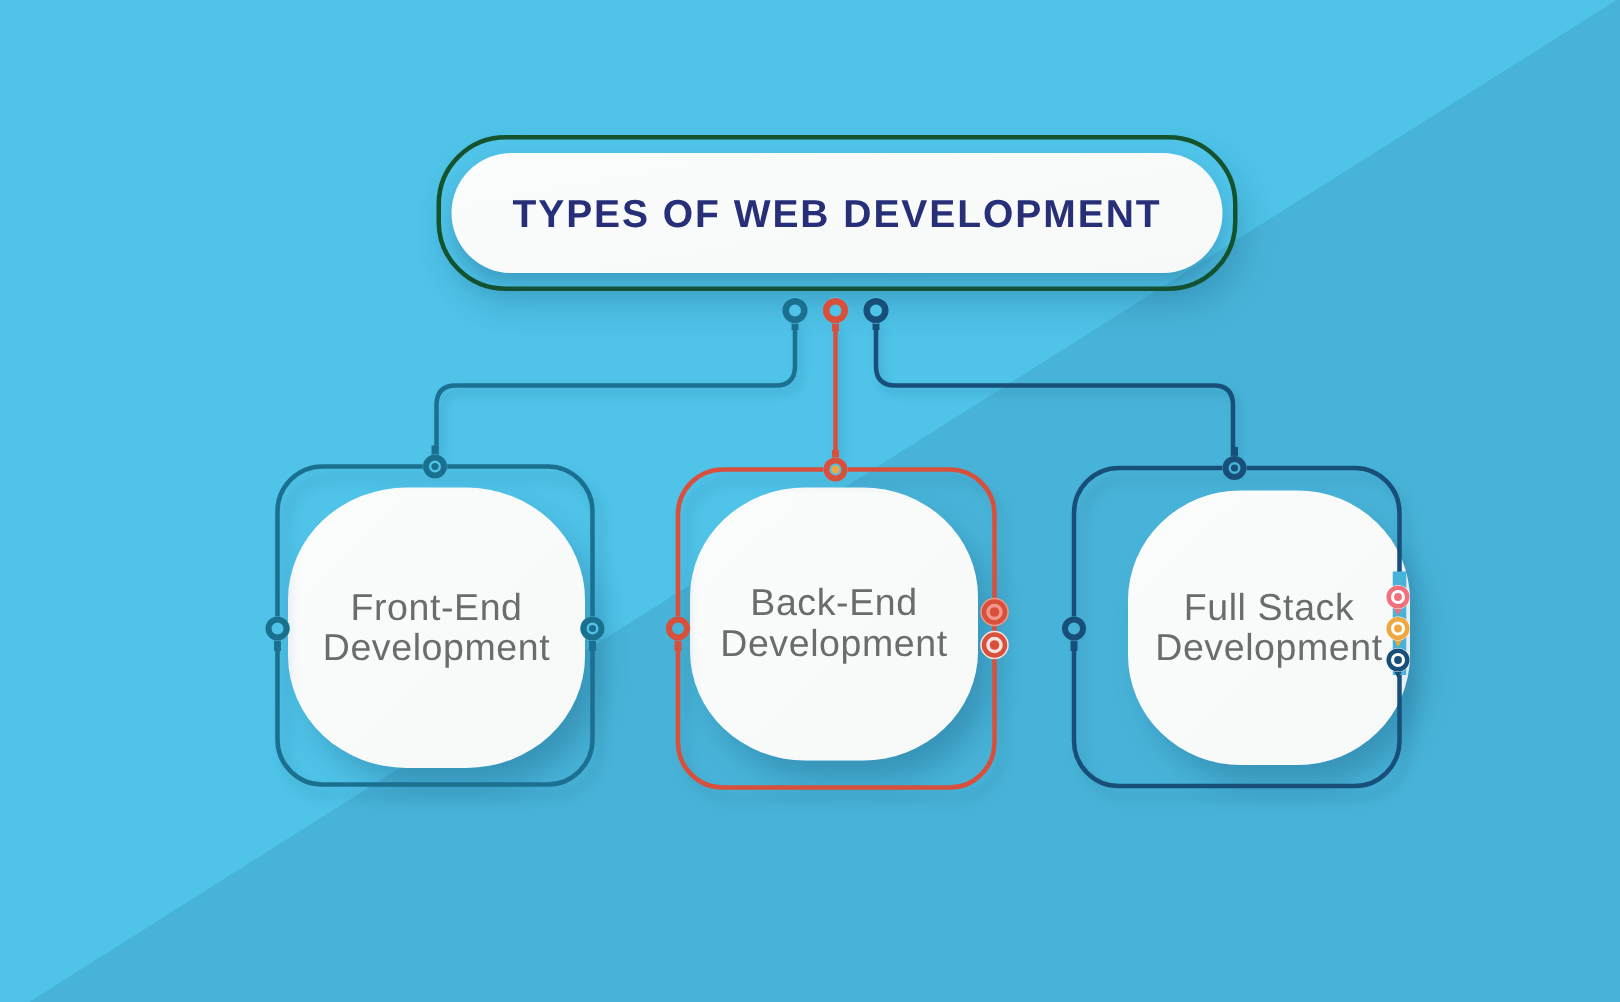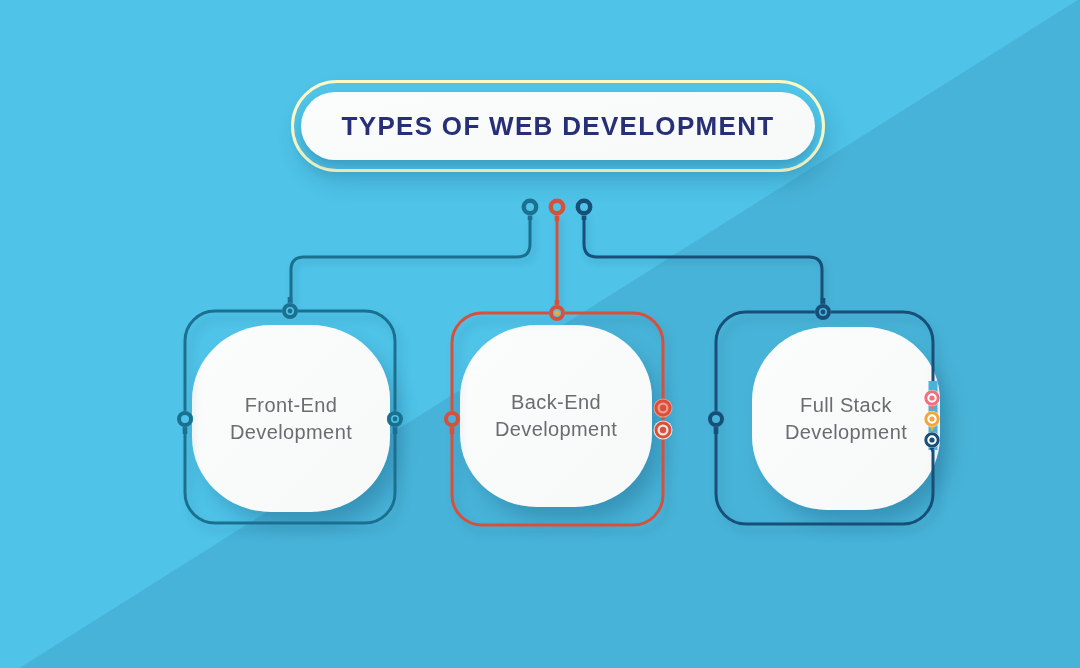--- a/index.html
+++ b/index.html
@@ -14,8 +14,8 @@
   }
   
   .title-outline{
-    position:absolute;left:291px;top:80px;width:534px;height:92px;
-    box-sizing:border-box;border:3px solid #fef9c3;border-radius:46px;
+    position:absolute;left:291px;top:90px;width:534px;height:104px;
+    box-sizing:border-box;border:3px solid #14532d;border-radius:46px;
     box-shadow:6px 12px 20px rgba(15,72,108,.18);
   }
   .title-pill{

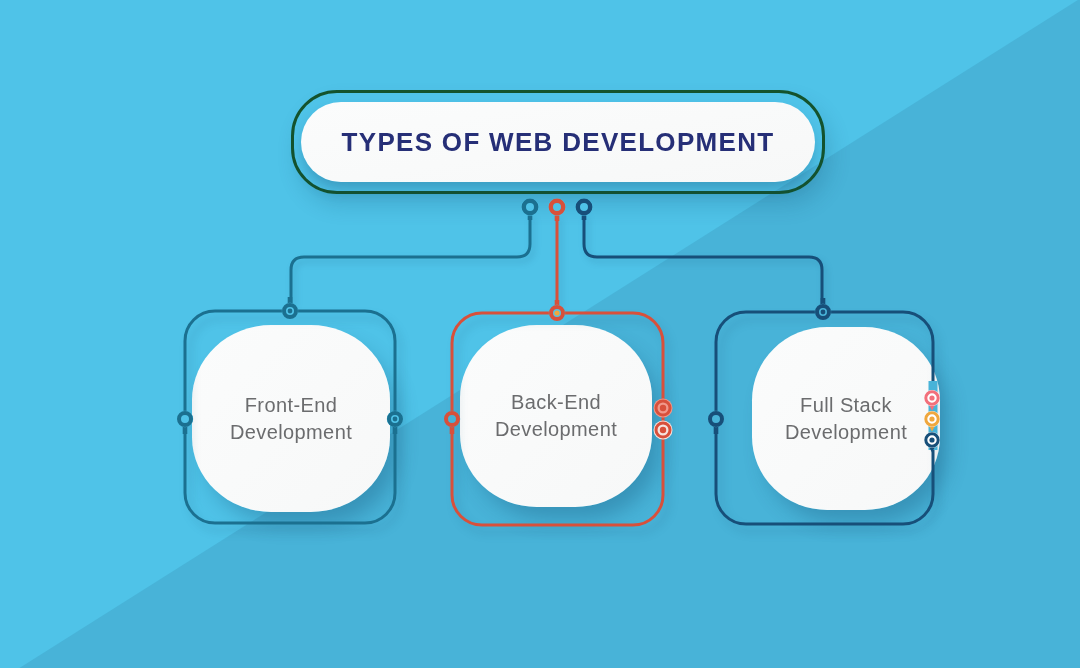--- a/index.html
+++ b/index.html
@@ -39,7 +39,7 @@
   .blob-back {left:460px;top:325px;width:192px;height:182px;}
   .blob-full {left:752px;top:327px;width:188px;height:183px;}
   .blob-label{
-    font-size:20px;line-height:27px;letter-spacing:.4px;text-align:center;
+    font-size:25px;line-height:27px;letter-spacing:.4px;text-align:center;
     color:var(--label-text,#6b6c6e);white-space:pre-line;
   }
   

